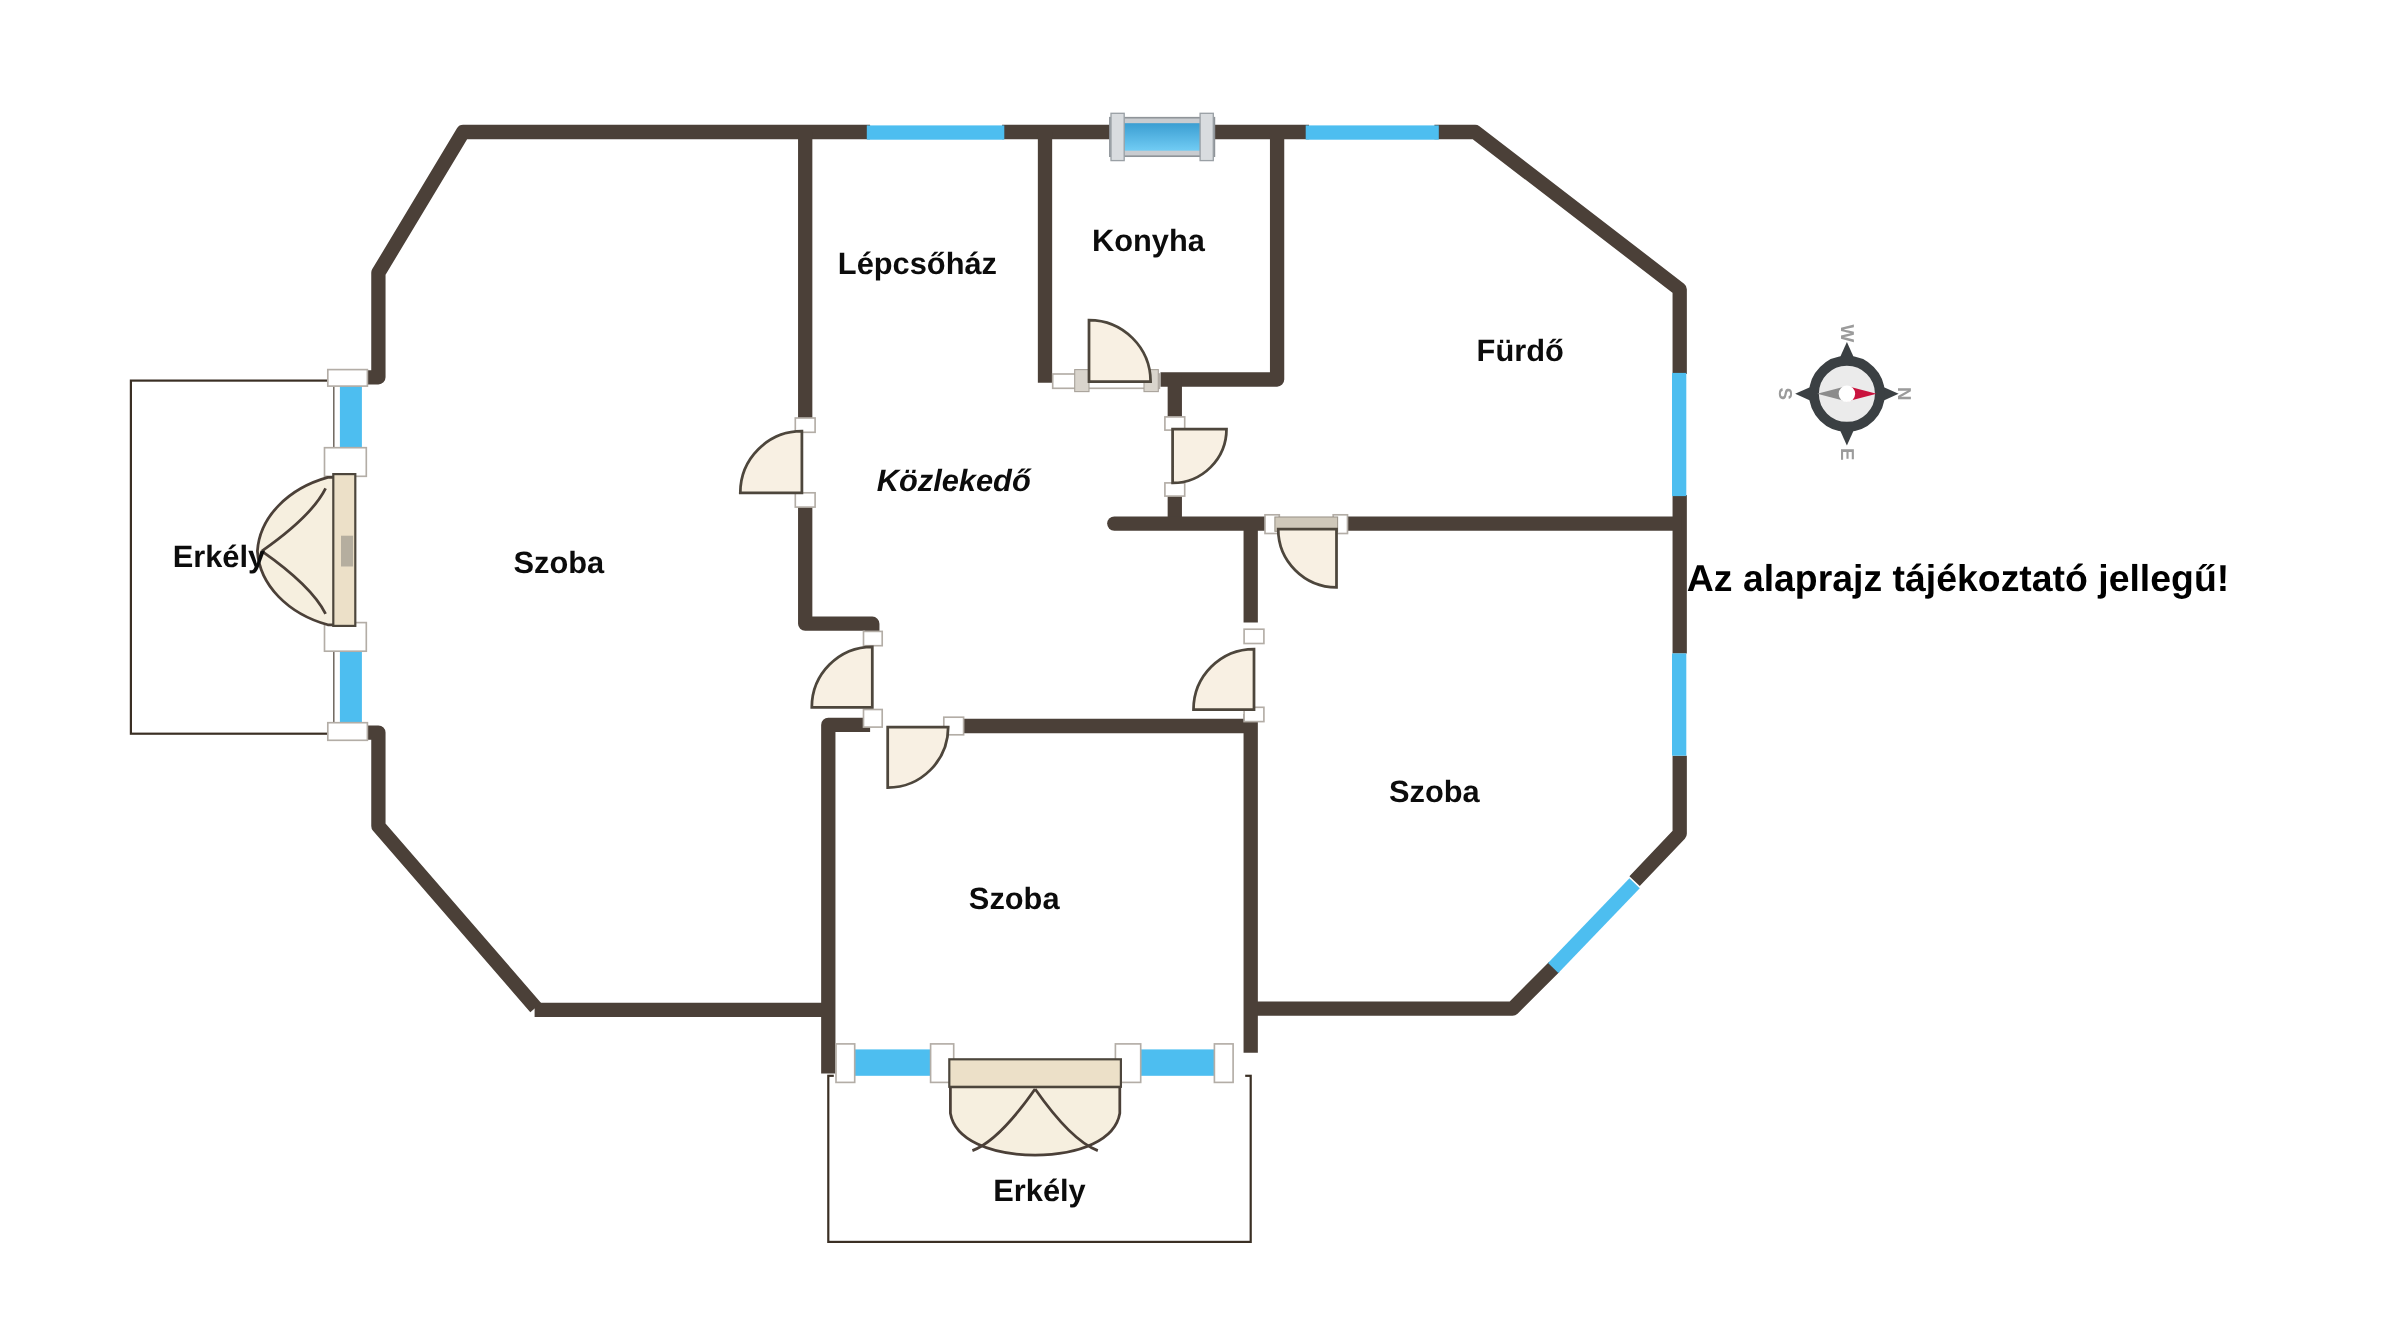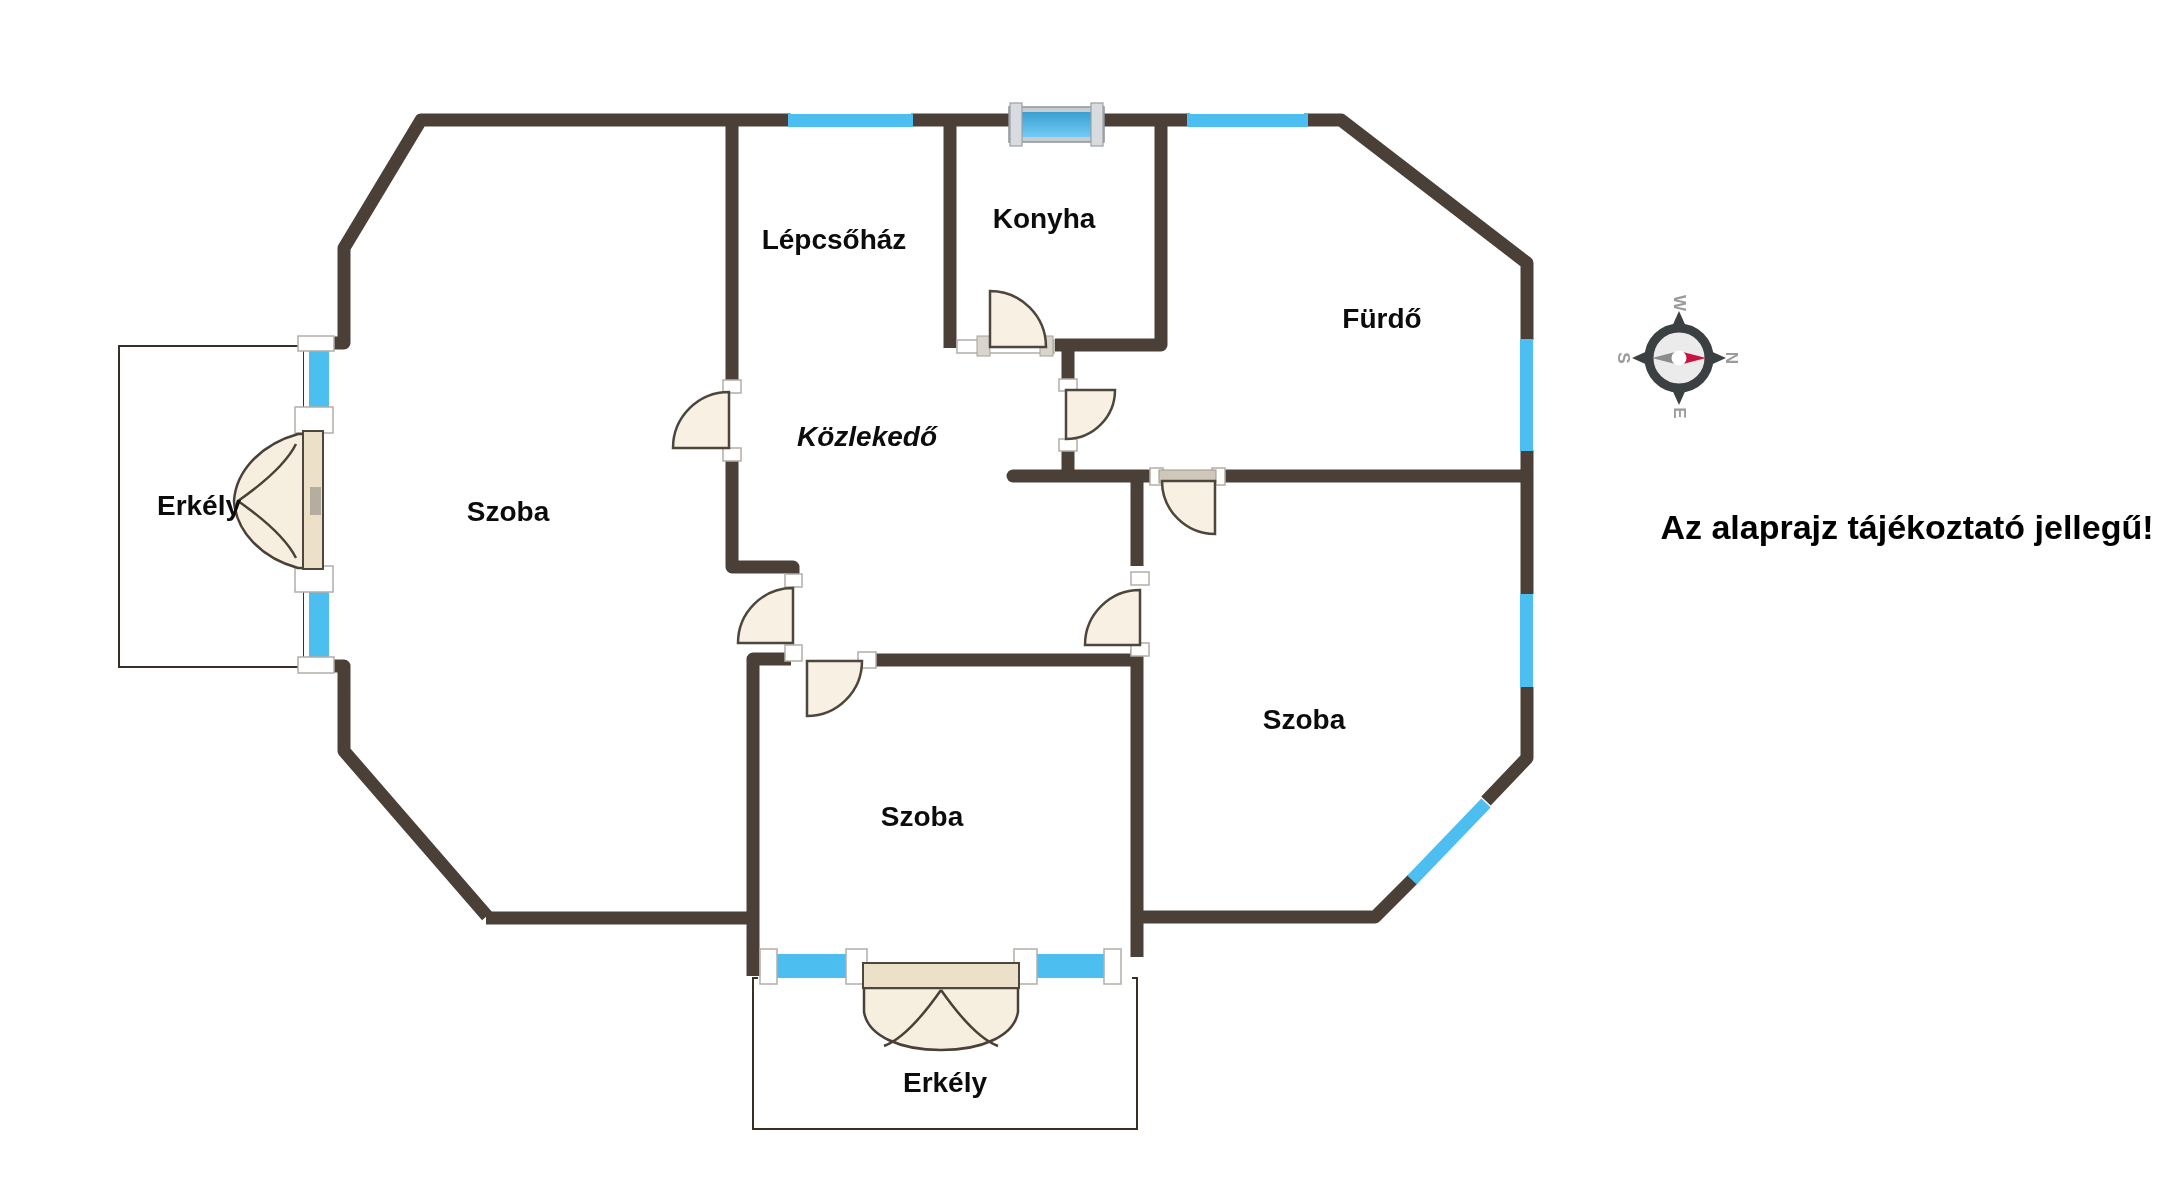--- a/index.html
+++ b/index.html
@@ -31,7 +31,7 @@
   #label-szoba-bottom{left:922px;top:817px;}
   #label-erkely-left{left:199px;top:506px;}
   #label-erkely-bottom{left:945px;top:1083px;}
-  #label-disclaimer{left:1907px;top:527px;}
+  #label-disclaimer{left:1780px;top:527px;}
 </style>
 </head>
 <body>

